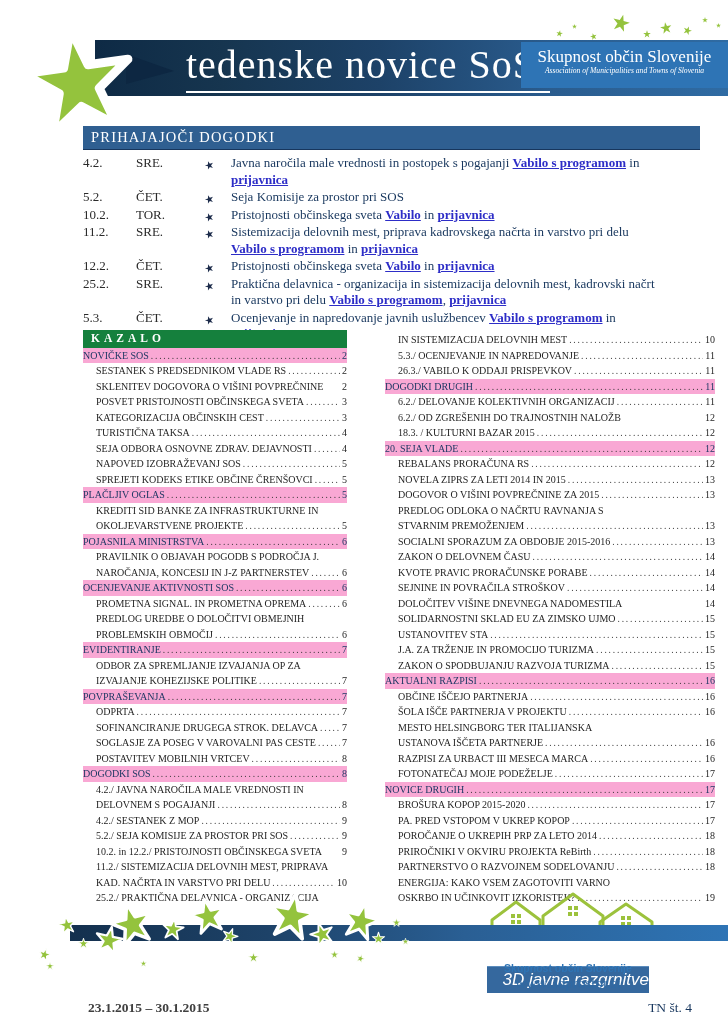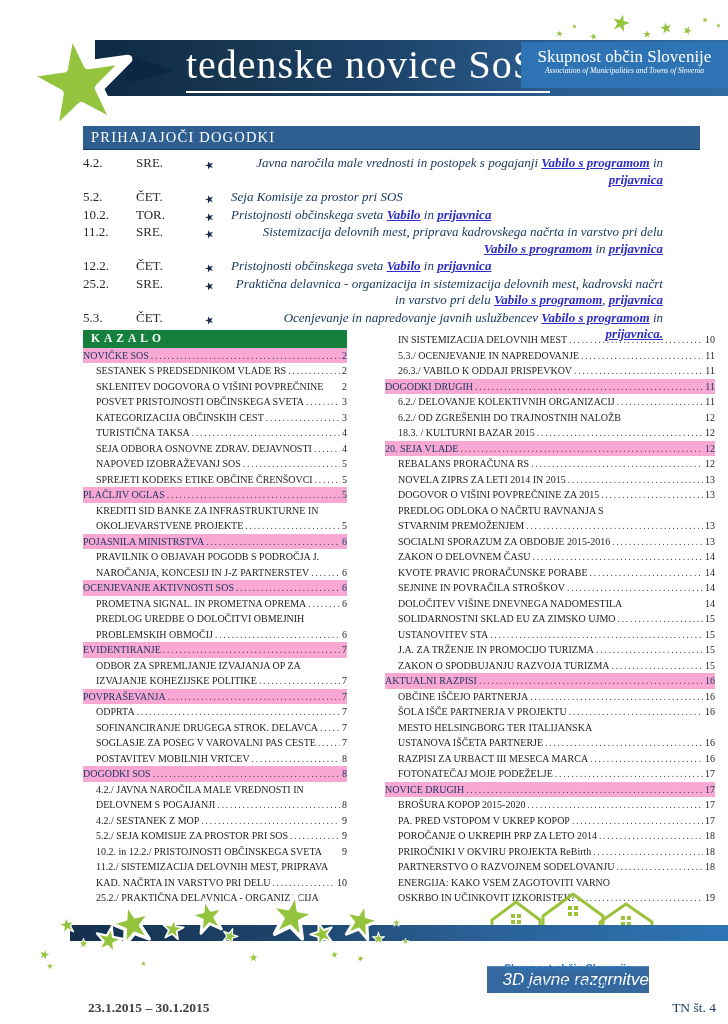--- a/index.html
+++ b/index.html
@@ -27,7 +27,7 @@
   .ev-date{width:53px;color:#2a2a2a;flex:none;}
   .ev-day{width:68px;color:#2a2a2a;flex:none;}
   .ev-star{width:27px;flex:none;color:#1c2b4a;font-size:11px;transform:rotate(-18deg);transform-origin:40% 50%;}
-  .ev-desc{max-width:432px;font-style:italic;color:#17365d;text-align:right;}
+  .ev-desc{max-width:432px;color:#17365d;}
   .ev-link{color:#2d2dc7;font-weight:bold;text-decoration:underline;cursor:pointer;}
 
   

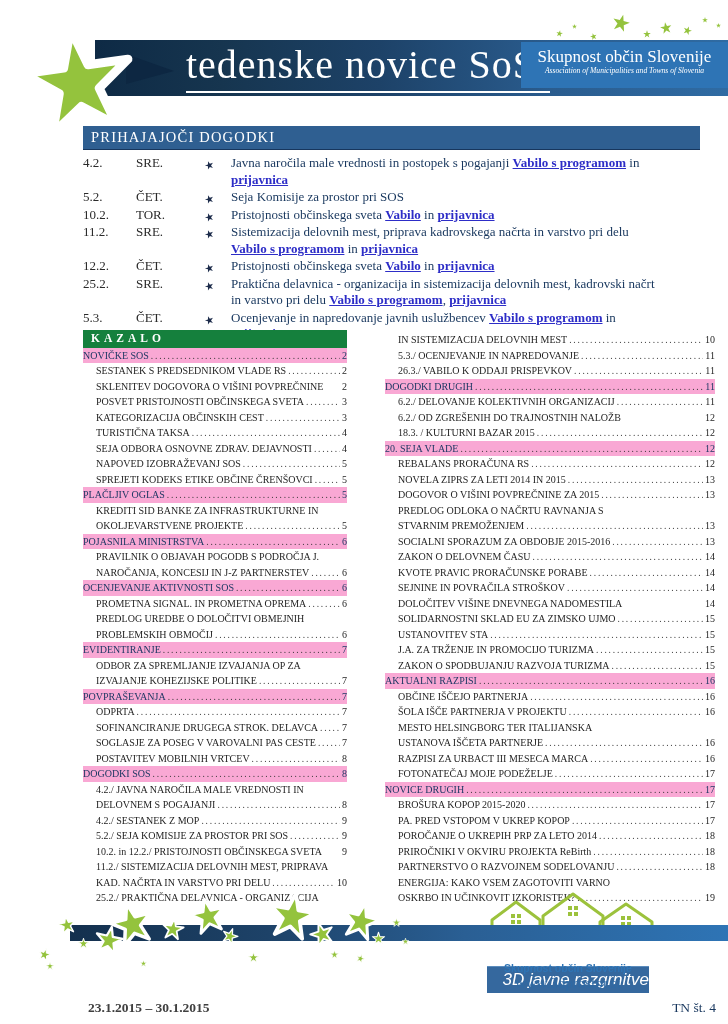--- a/index.html
+++ b/index.html
@@ -56,7 +56,7 @@
   .logo3d-url{position:absolute;left:470px;top:975px;width:196px;text-align:center;
           font-size:15px;color:#2e6aa5;cursor:pointer;}
   .foot-date{position:absolute;left:88px;top:1000px;font-size:13.5px;color:#404040;font-weight:bold;}
-  .foot-issue{position:absolute;right:12px;top:1000px;font-size:13.5px;color:#17365d;}
+  .foot-issue{position:absolute;right:36px;top:1000px;font-size:13.5px;color:#17365d;}
 </style>
 </head>
 <body>

